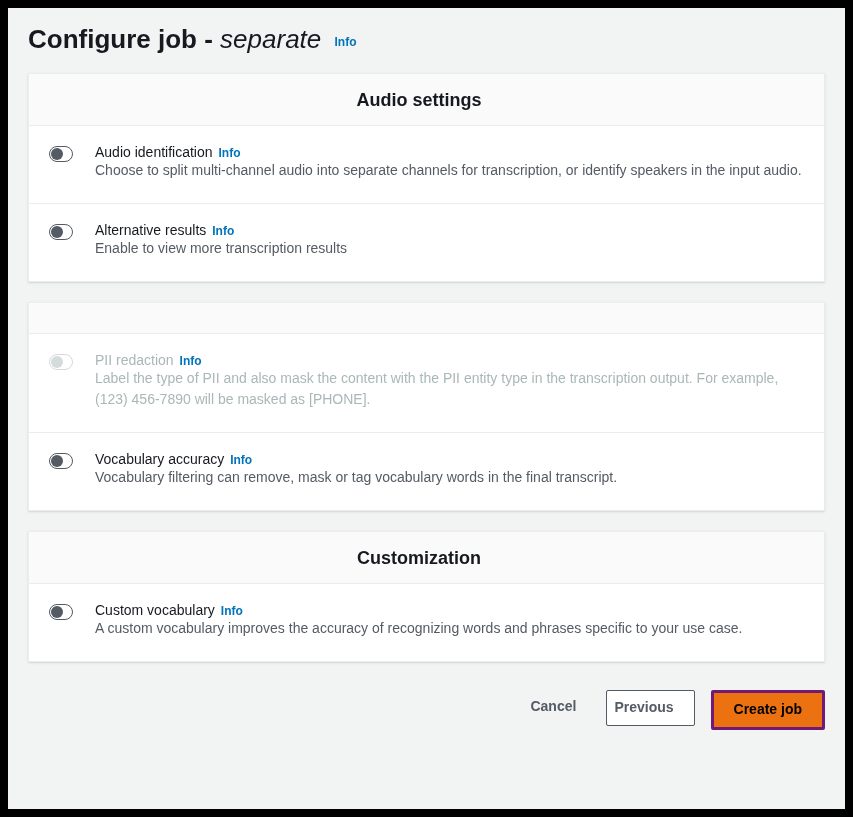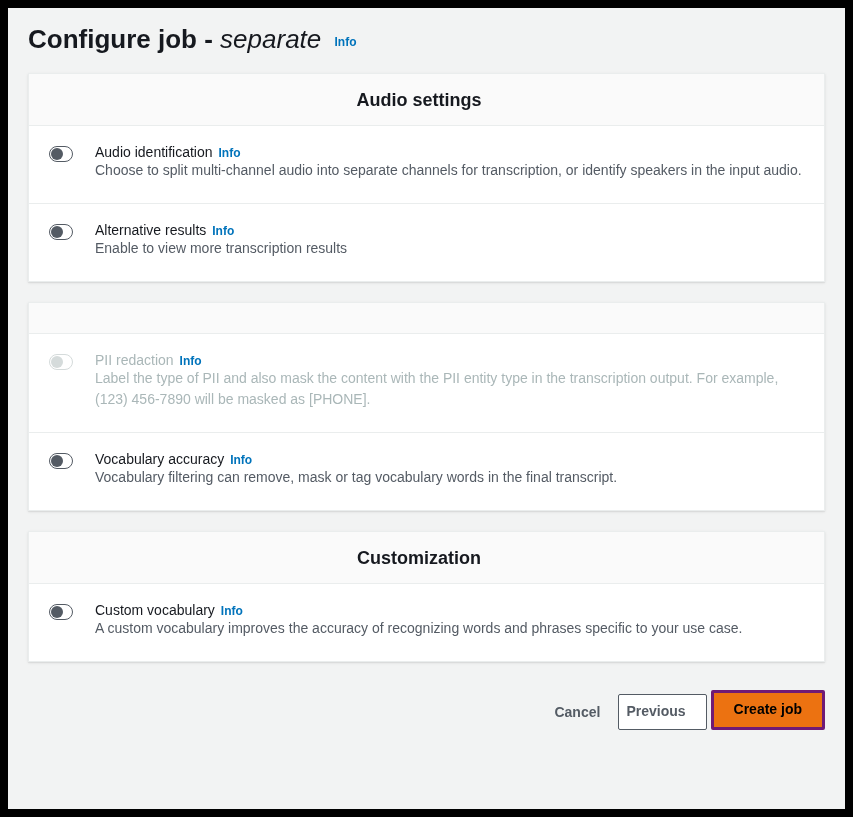--- a/index.html
+++ b/index.html
@@ -139,8 +139,8 @@
     .footer {
       display: flex;
       justify-content: flex-end;
-      align-items: flex-end;
-      gap: 4px;
+      align-items: flex-start;
+      gap: 16px;
       padding-top: 8px;
     }
     .btn {

